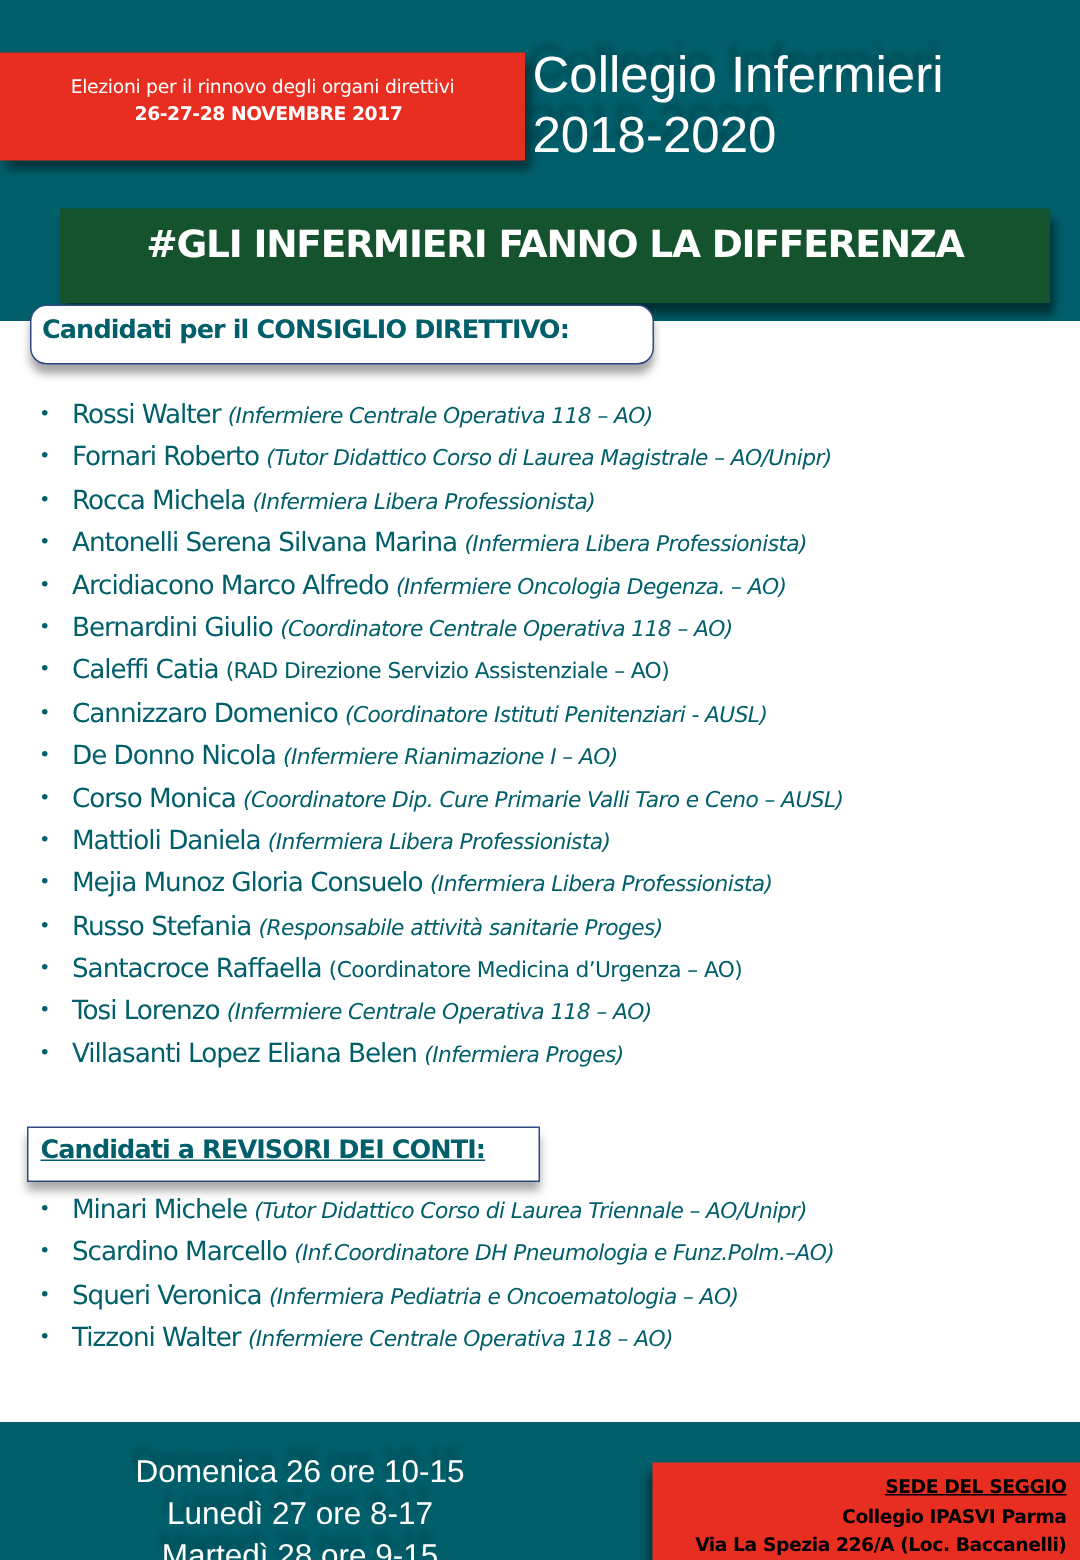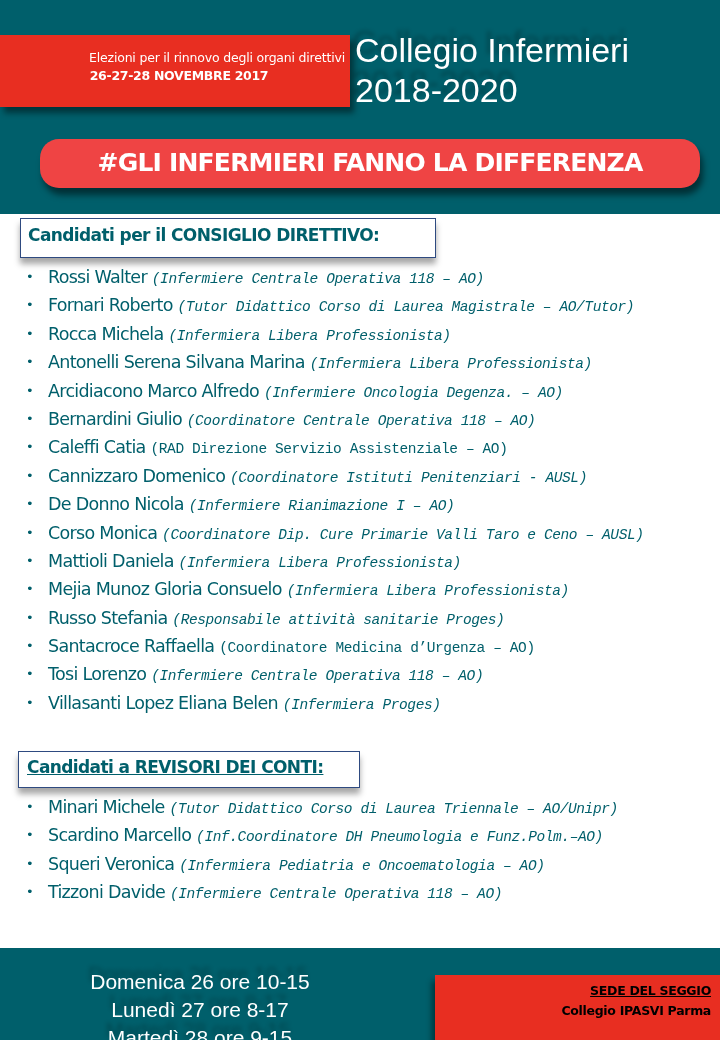--- a/index.html
+++ b/index.html
@@ -19,7 +19,7 @@
       color: #fff; text-align: center;
       font-family: "DejaVu Sans", sans-serif;
     }
-    .election-box .l1 { position: absolute; left: 0; width: 100%; top: 15px; font-size: 12.5px; letter-spacing: -0.2px; margin-left: 42px; }
+    .election-box .l1 { position: absolute; left: 0; width: 100%; top: 15px; font-size: 12.5px; letter-spacing: -0.2px; }
     .election-box .l2 { position: absolute; left: 4px; width: 100%; top: 33px; font-size: 12.5px; font-weight: bold; letter-spacing: -0.3px; }
     .title-block {
       position: absolute; left: 355px; top: 30px; width: 330px;

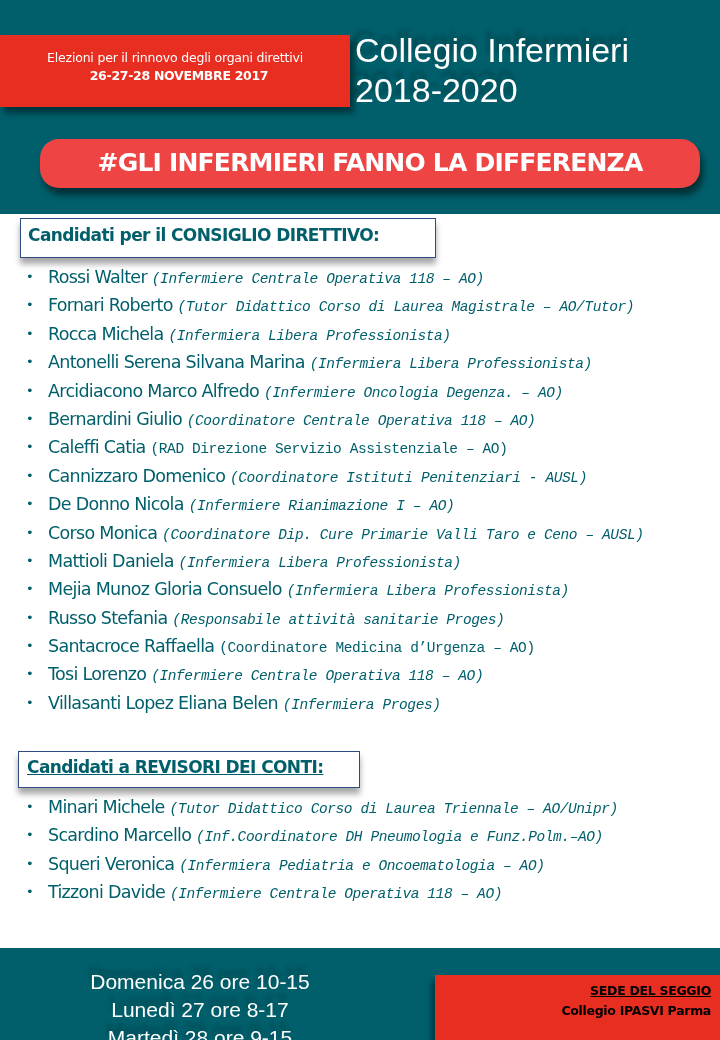--- a/index.html
+++ b/index.html
@@ -29,14 +29,13 @@
       text-shadow: -3px -8px 4px rgba(0,0,0,0.25);
     }
     .slogan-box {
-      position: absolute; left: 40px; top: 139px; width: 660px; height: 49px;
-      background: #ef4444;
+      position: absolute; left: 40px; top: 139px; width: 660px; height: 63px;
+      background: #14532d;
       box-shadow: 3px 7px 6px rgba(0,0,0,0.5);
       color: #fff; text-align: center;
       font-family: "DejaVu Sans", sans-serif;
       font-weight: bold; font-size: 25px; line-height: 48px;
       letter-spacing: -0.8px;
-      border-radius: 19px;
     }
     .section-title {
       position: absolute; background: #fff;

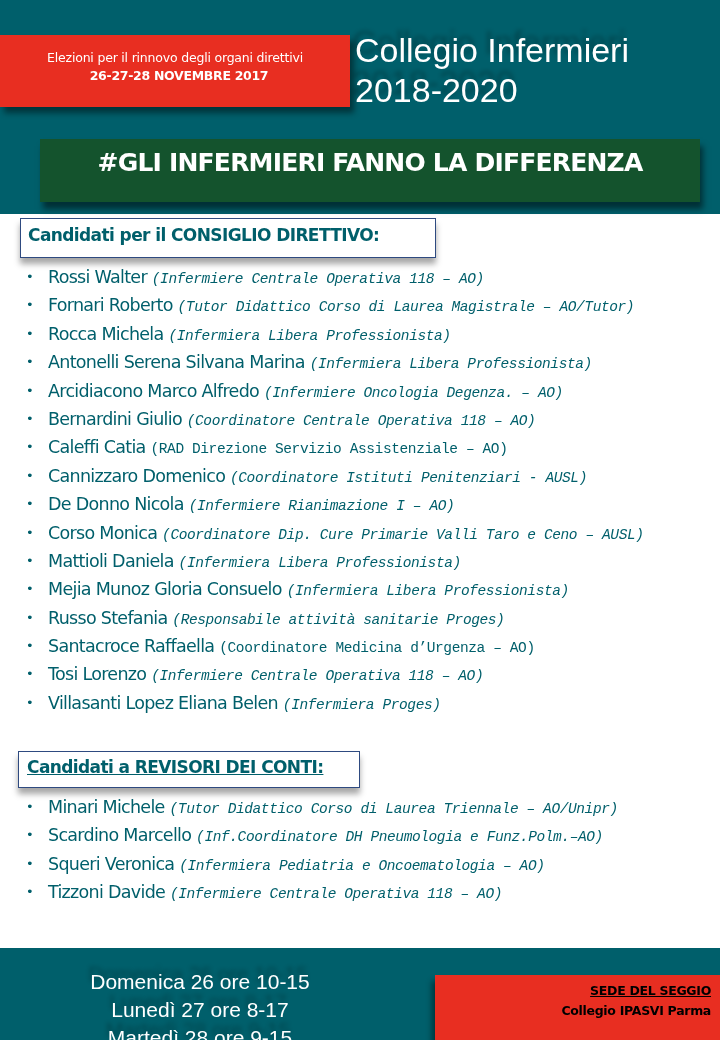--- a/index.html
+++ b/index.html
@@ -45,7 +45,7 @@
       font-family: "DejaVu Sans", sans-serif;
       font-size: 17px; letter-spacing: -0.6px;
     }
-    .sec1 { left: 20px; top: 218px; width: 414px; height: 38px; }
+    .sec1 { left: 20px; top: 203px; width: 414px; height: 38px; border-radius: 11px; }
     .sec1 span { position: absolute; left: 7px; top: 6px; }
     .sec2 { left: 18px; top: 751px; width: 340px; height: 35px; }
     .sec2 span { position: absolute; left: 8px; top: 5px; text-decoration: underline; }

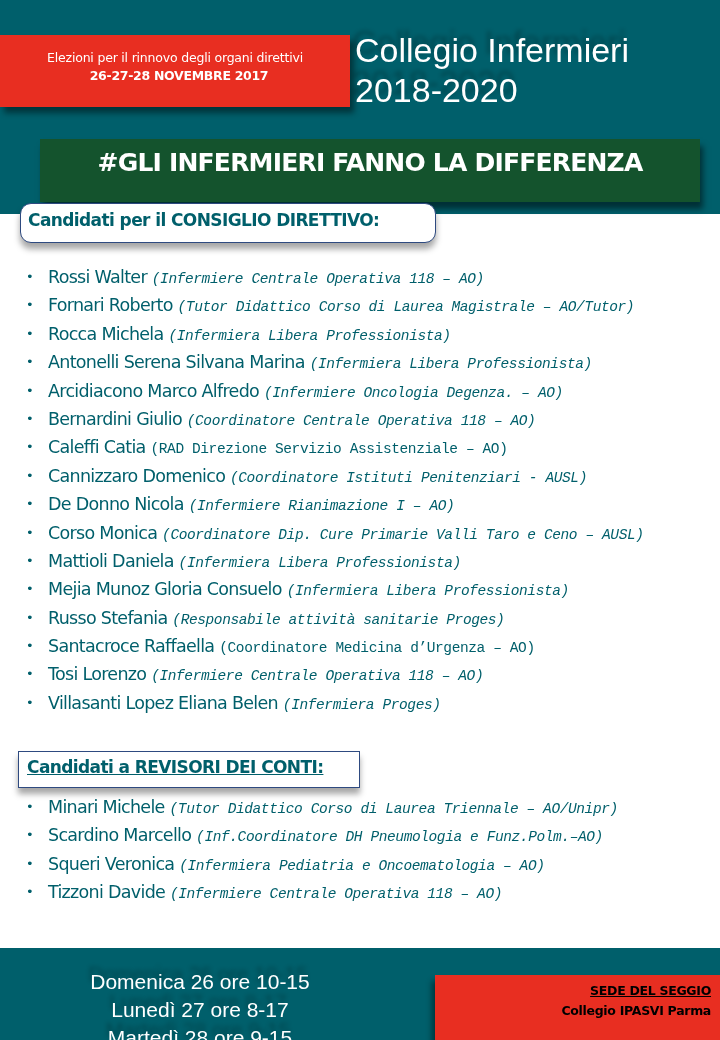--- a/index.html
+++ b/index.html
@@ -64,7 +64,7 @@
     .list li .bullet {
       position: absolute; left: 26px; top: 0; font-size: 13px;
     }
-    .list li .role { font-size: 14.5px; font-style: italic; letter-spacing: -0.4px; font-family: Liberation Mono, monospace; }
+    .list li .role { font-size: 14.5px; font-style: italic; letter-spacing: -0.4px; }
     .list li .role.normal { font-style: normal; }
     .footer {
       position: absolute; left: 0; top: 914px; width: 720px; height: 126px; margin-top: 34px;

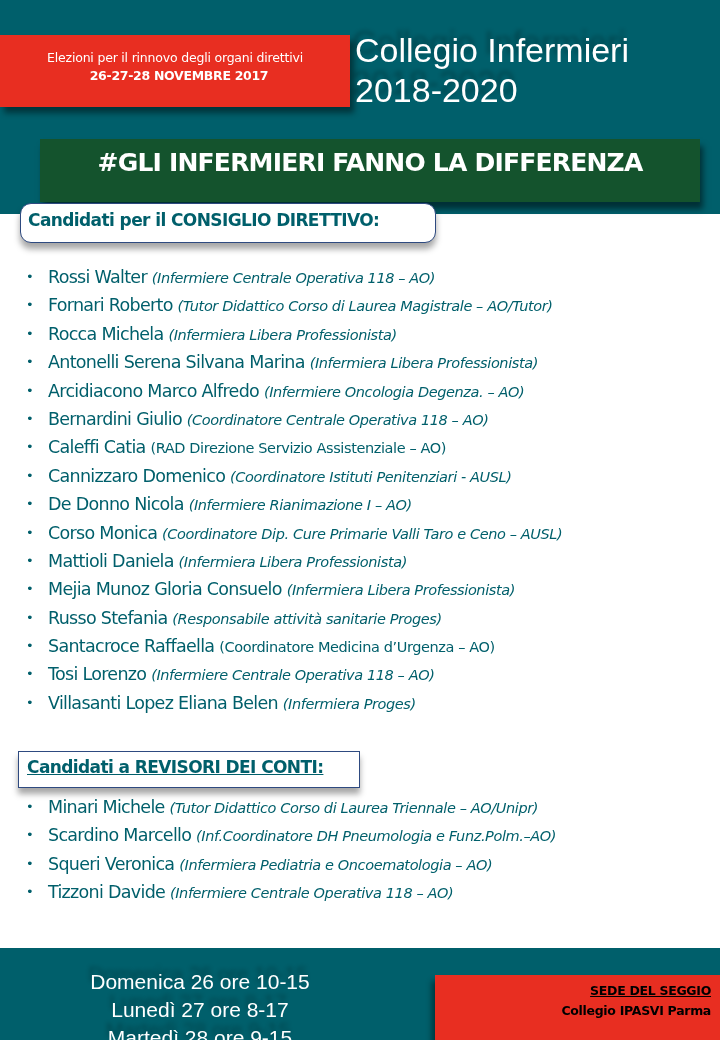--- a/index.html
+++ b/index.html
@@ -108,7 +108,7 @@
 
 <ul class="list list1">
   <li><span class="bullet">•</span><span>Rossi Walter </span><span class="role">(Infermiere Centrale Operativa 118 – AO)</span></li>
-  <li><span class="bullet">•</span><span>Fornari Roberto </span><span class="role">(Tutor Didattico Corso di Laurea Magistrale – AO/Tutor)</span></li>
+  <li><span class="bullet">•</span><span>Fornari Roberto </span><span class="role">(Tutor Didattico Corso di Laurea Magistrale – AO/Unipr)</span></li>
   <li><span class="bullet">•</span><span>Rocca Michela </span><span class="role">(Infermiera Libera Professionista)</span></li>
   <li><span class="bullet">•</span><span>Antonelli Serena Silvana Marina </span><span class="role">(Infermiera Libera Professionista)</span></li>
   <li><span class="bullet">•</span><span>Arcidiacono Marco Alfredo </span><span class="role">(Infermiere Oncologia Degenza. – AO)</span></li>

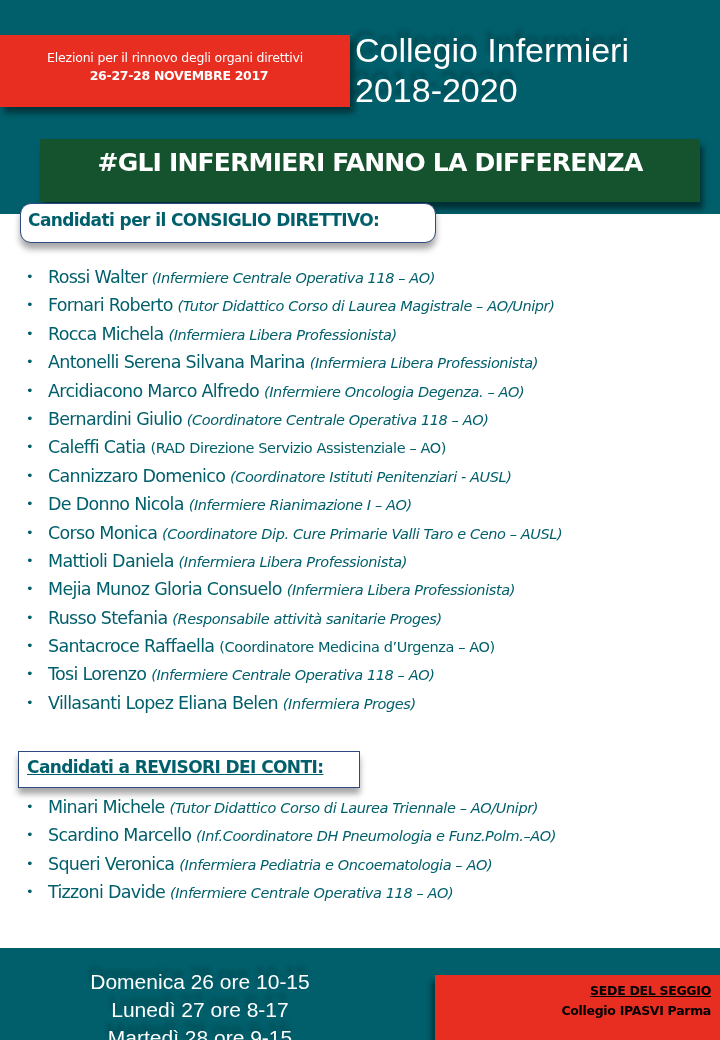--- a/index.html
+++ b/index.html
@@ -133,7 +133,7 @@
   <li><span class="bullet">•</span><span>Minari Michele </span><span class="role">(Tutor Didattico Corso di Laurea Triennale – AO/Unipr)</span></li>
   <li><span class="bullet">•</span><span>Scardino Marcello </span><span class="role">(Inf.Coordinatore DH Pneumologia e Funz.Polm.–AO)</span></li>
   <li><span class="bullet">•</span><span>Squeri Veronica </span><span class="role">(Infermiera Pediatria e Oncoematologia – AO)</span></li>
-  <li><span class="bullet">•</span><span>Tizzoni Davide </span><span class="role">(Infermiere Centrale Operativa 118 – AO)</span></li>
+  <li><span class="bullet">•</span><span>Tizzoni Walter </span><span class="role">(Infermiere Centrale Operativa 118 – AO)</span></li>
 </ul>
 
 <div class="footer teal">

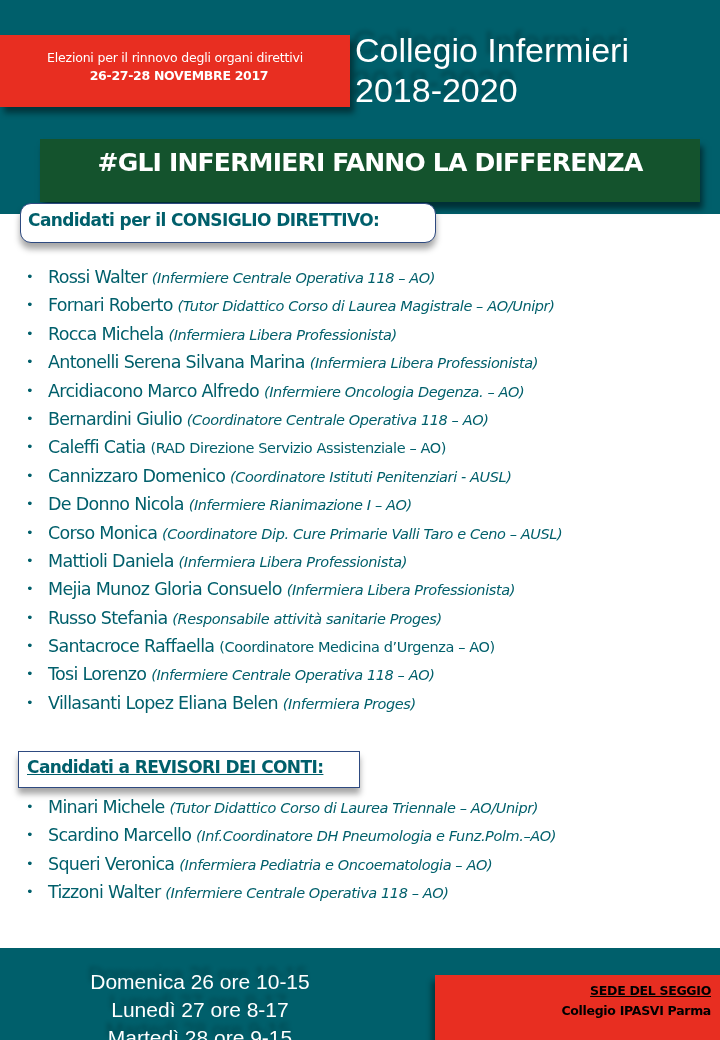--- a/index.html
+++ b/index.html
@@ -145,6 +145,7 @@
   <div class="seggio-box">
     <div class="t">SEDE DEL SEGGIO</div>
     <div>Collegio IPASVI Parma</div>
+    <div>Via La Spezia 226/A (Loc. Baccanelli)</div>
   </div>
 </div>
 

